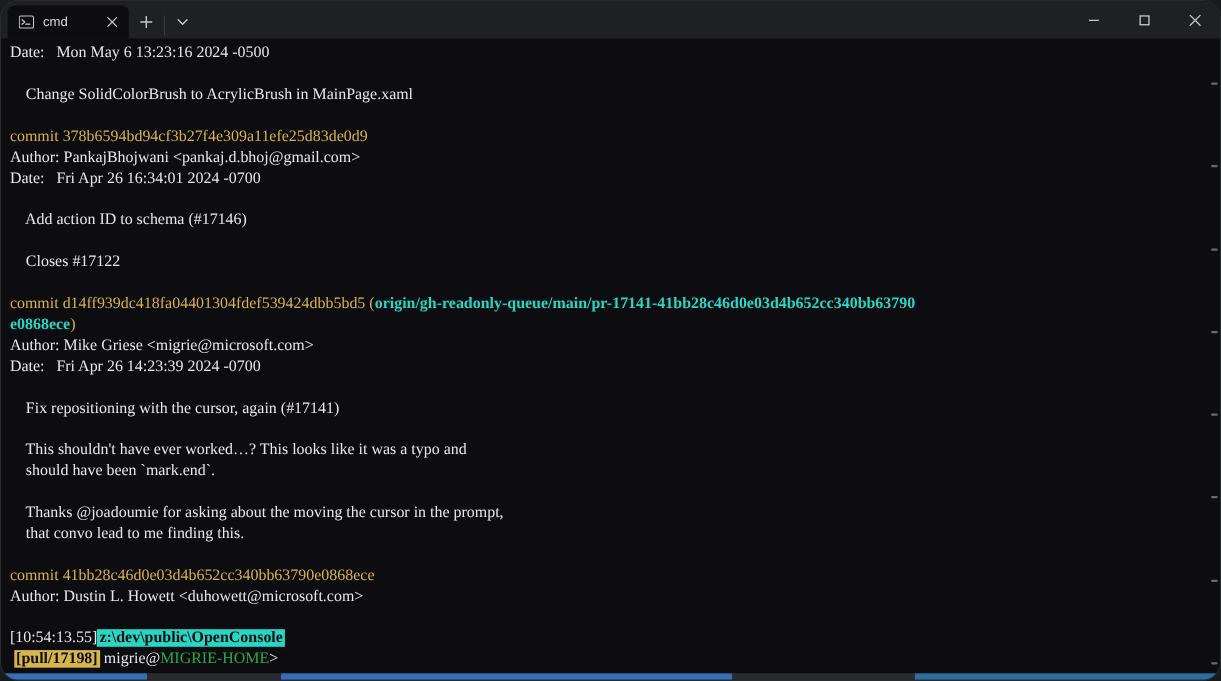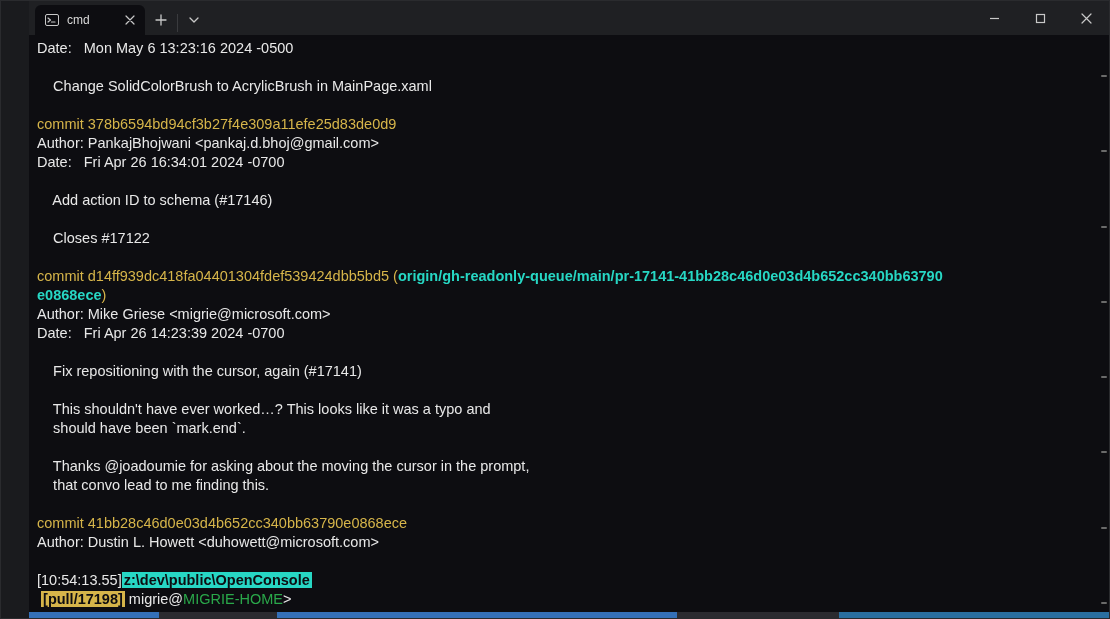--- a/index.html
+++ b/index.html
@@ -11,10 +11,9 @@
     background: #1a1b1e;
     display: flex; flex-direction: column;
     border: 1px solid #2a2b2e;
-    border-radius: 0;
+    border-radius: 17px;
     overflow: hidden;
     position: relative;
-    padding-left: 28px;
   }
 
   .titlebar {

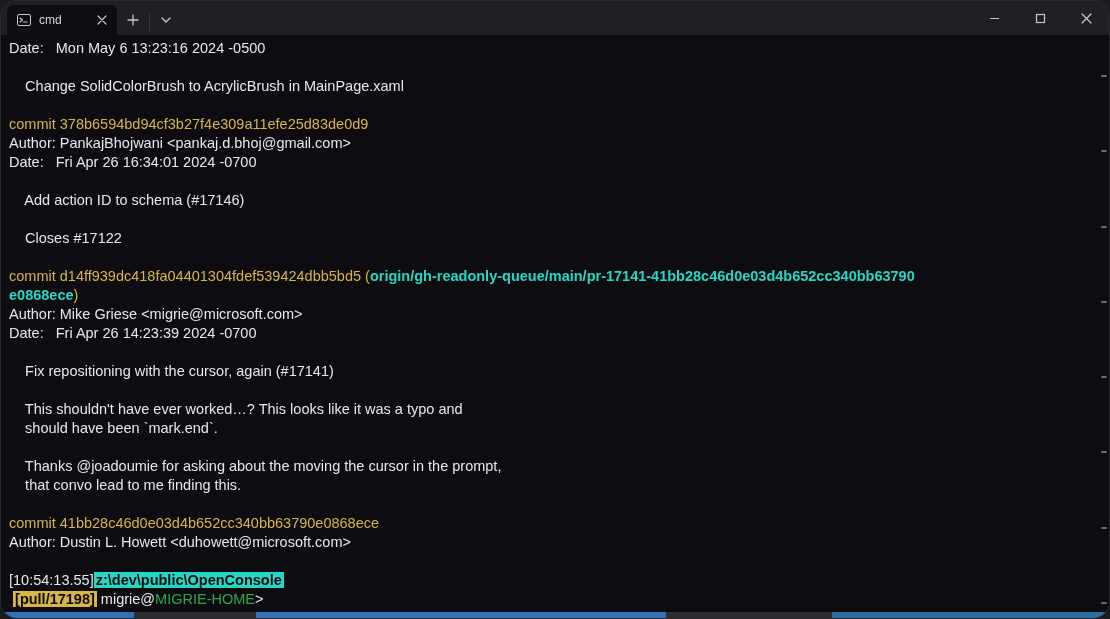--- a/index.html
+++ b/index.html
@@ -66,7 +66,7 @@
     white-space: pre;
     overflow: hidden;
     position: relative;
-    font-family: Liberation Sans, sans-serif;
+    font-family: Liberation Serif, serif;
   }
 
   .yellow { color: #d6b54a; }

